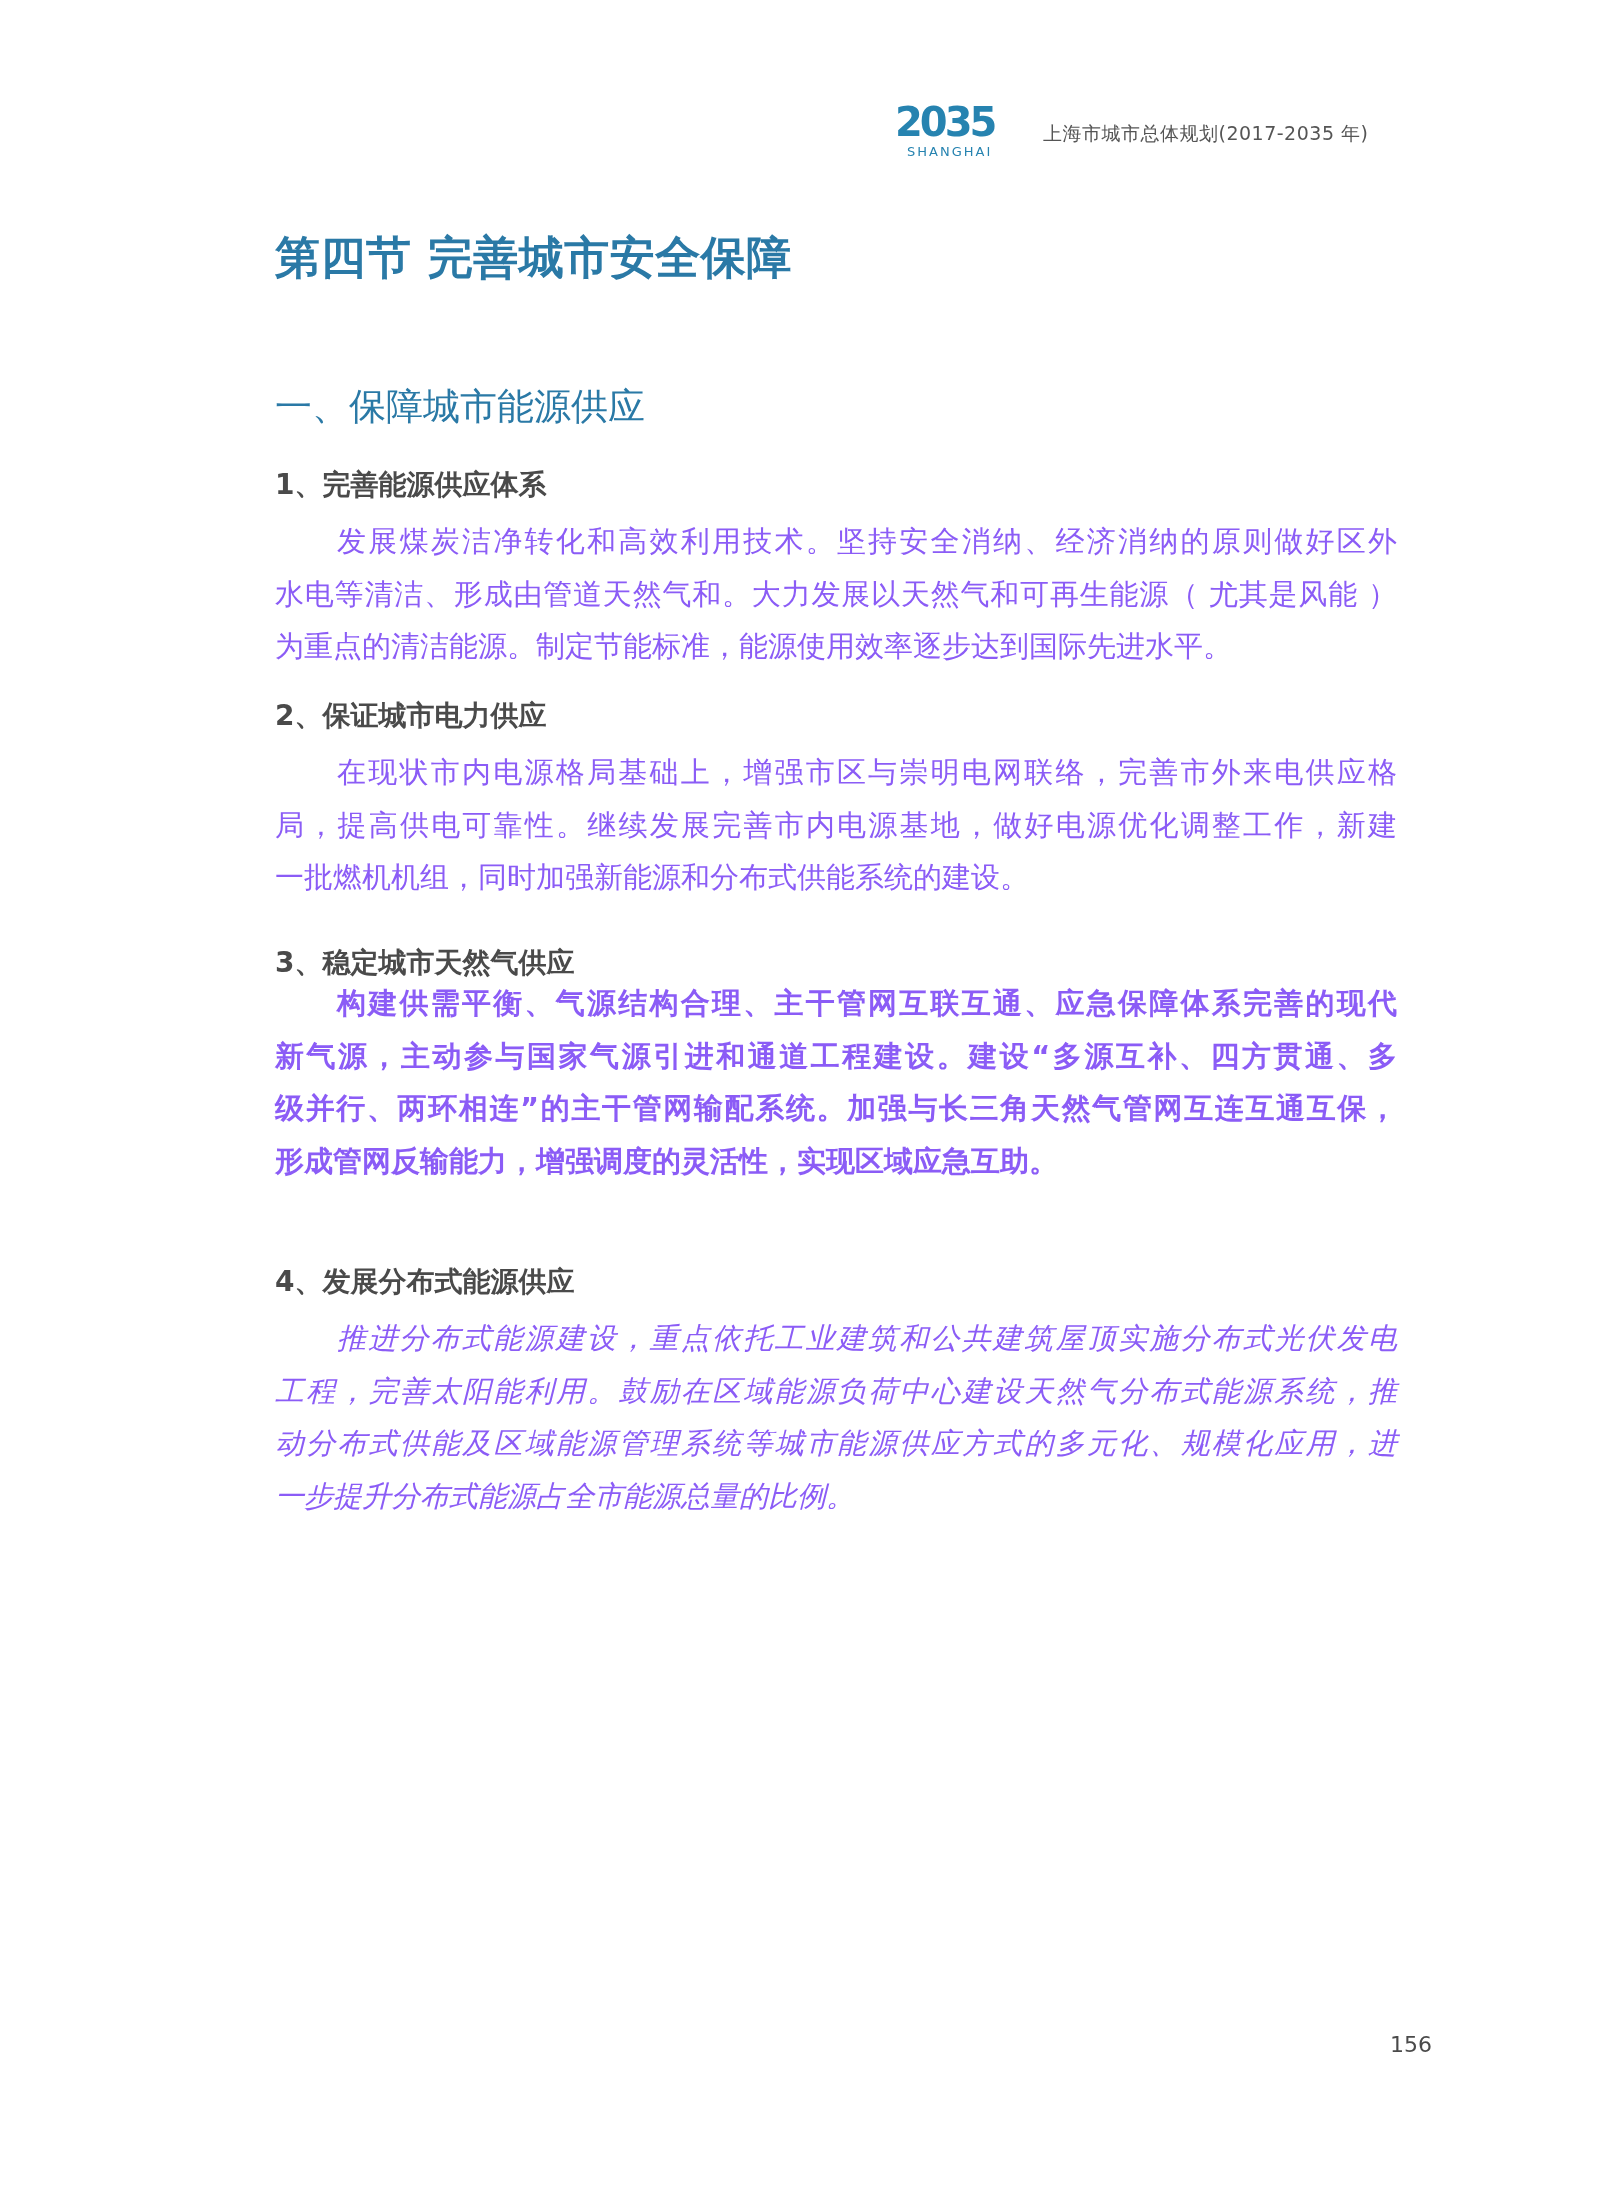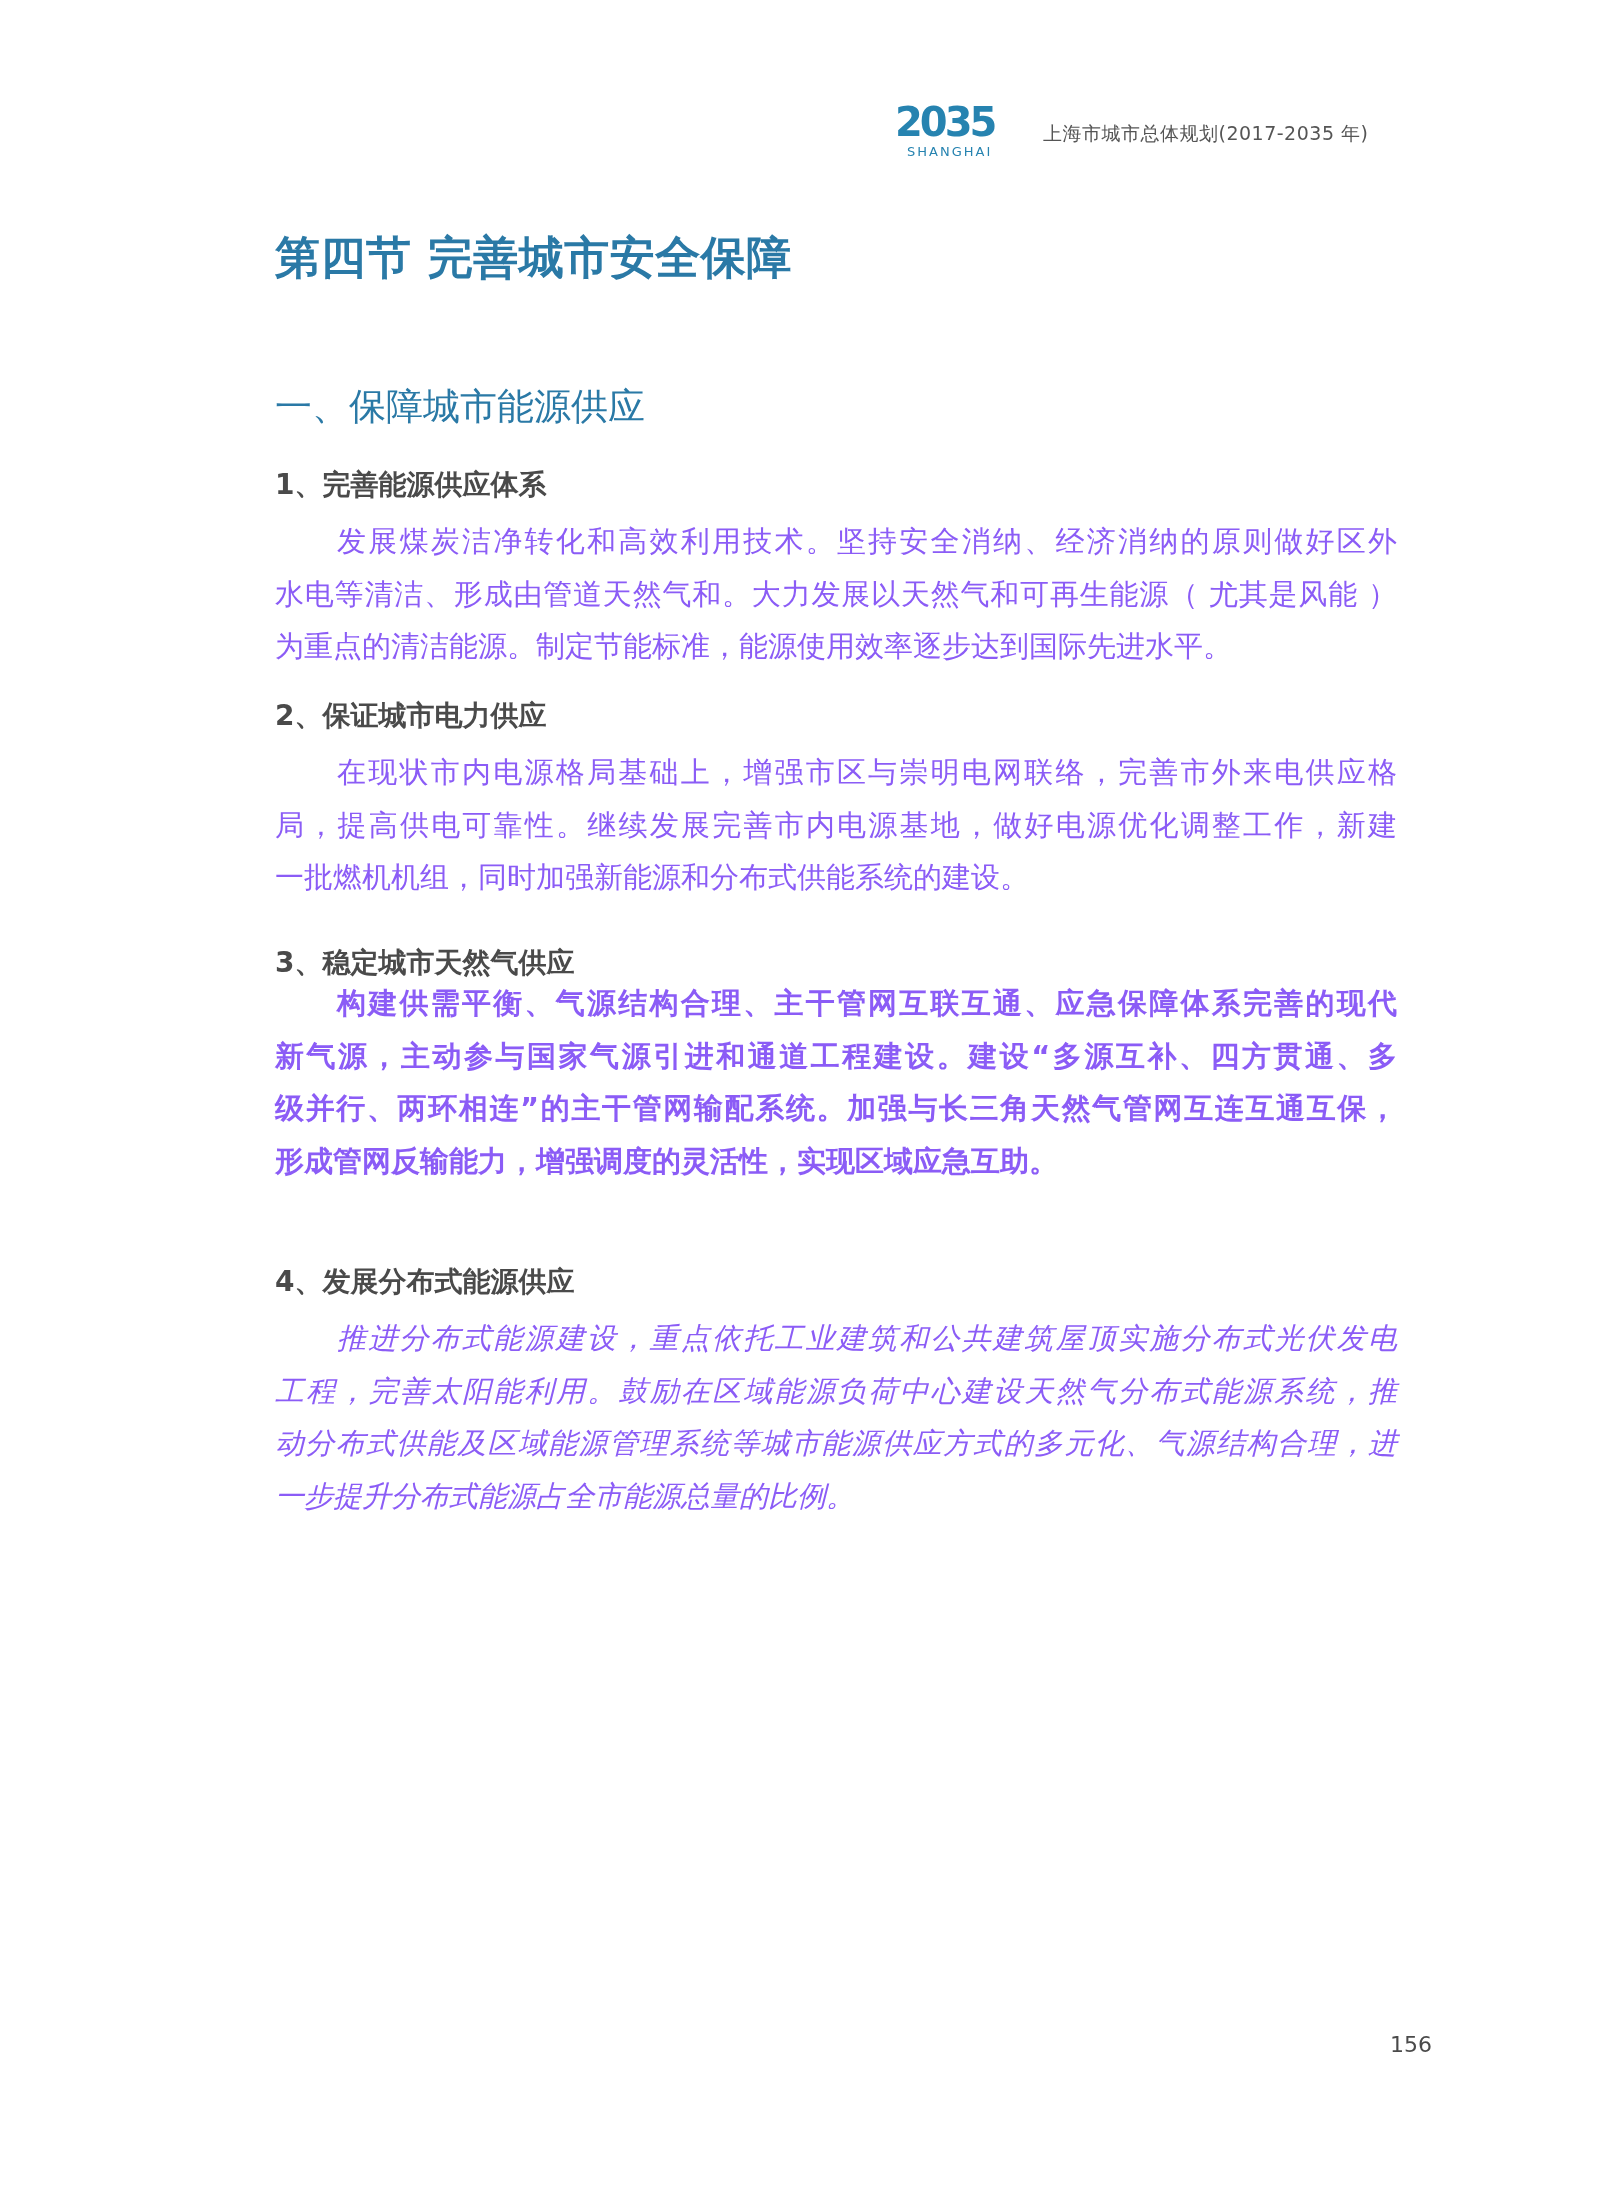--- a/index.html
+++ b/index.html
@@ -66,7 +66,7 @@
   <p class="para" style="top:1312px;font-style:italic;">
     <span class="line indent">推进分布式能源建设，重点依托工业建筑和公共建筑屋顶实施分布式光伏发电</span>
     <span class="line">工程，完善太阳能利用。鼓励在区域能源负荷中心建设天然气分布式能源系统，推</span>
-    <span class="line">动分布式供能及区域能源管理系统等城市能源供应方式的多元化、气源结构合理，进</span>
+    <span class="line">动分布式供能及区域能源管理系统等城市能源供应方式的多元化、规模化应用，进</span>
     <span class="line last">一步提升分布式能源占全市能源总量的比例。</span>
   </p>
 </div>

